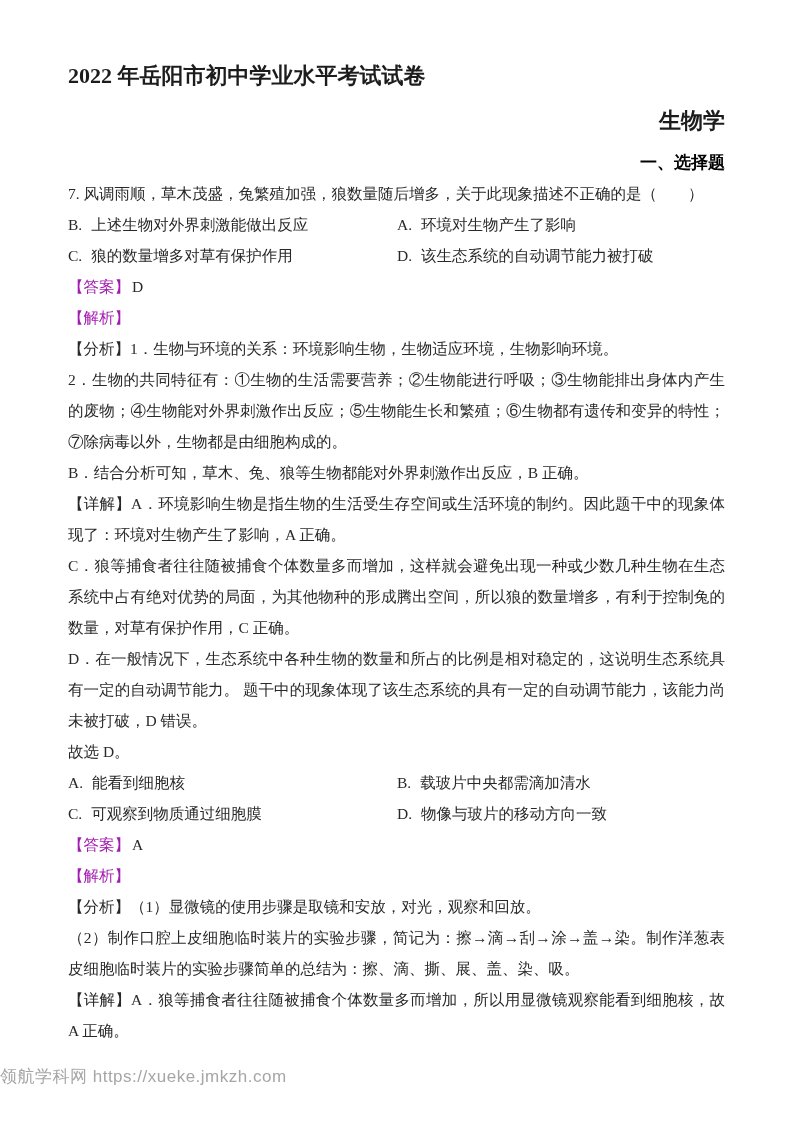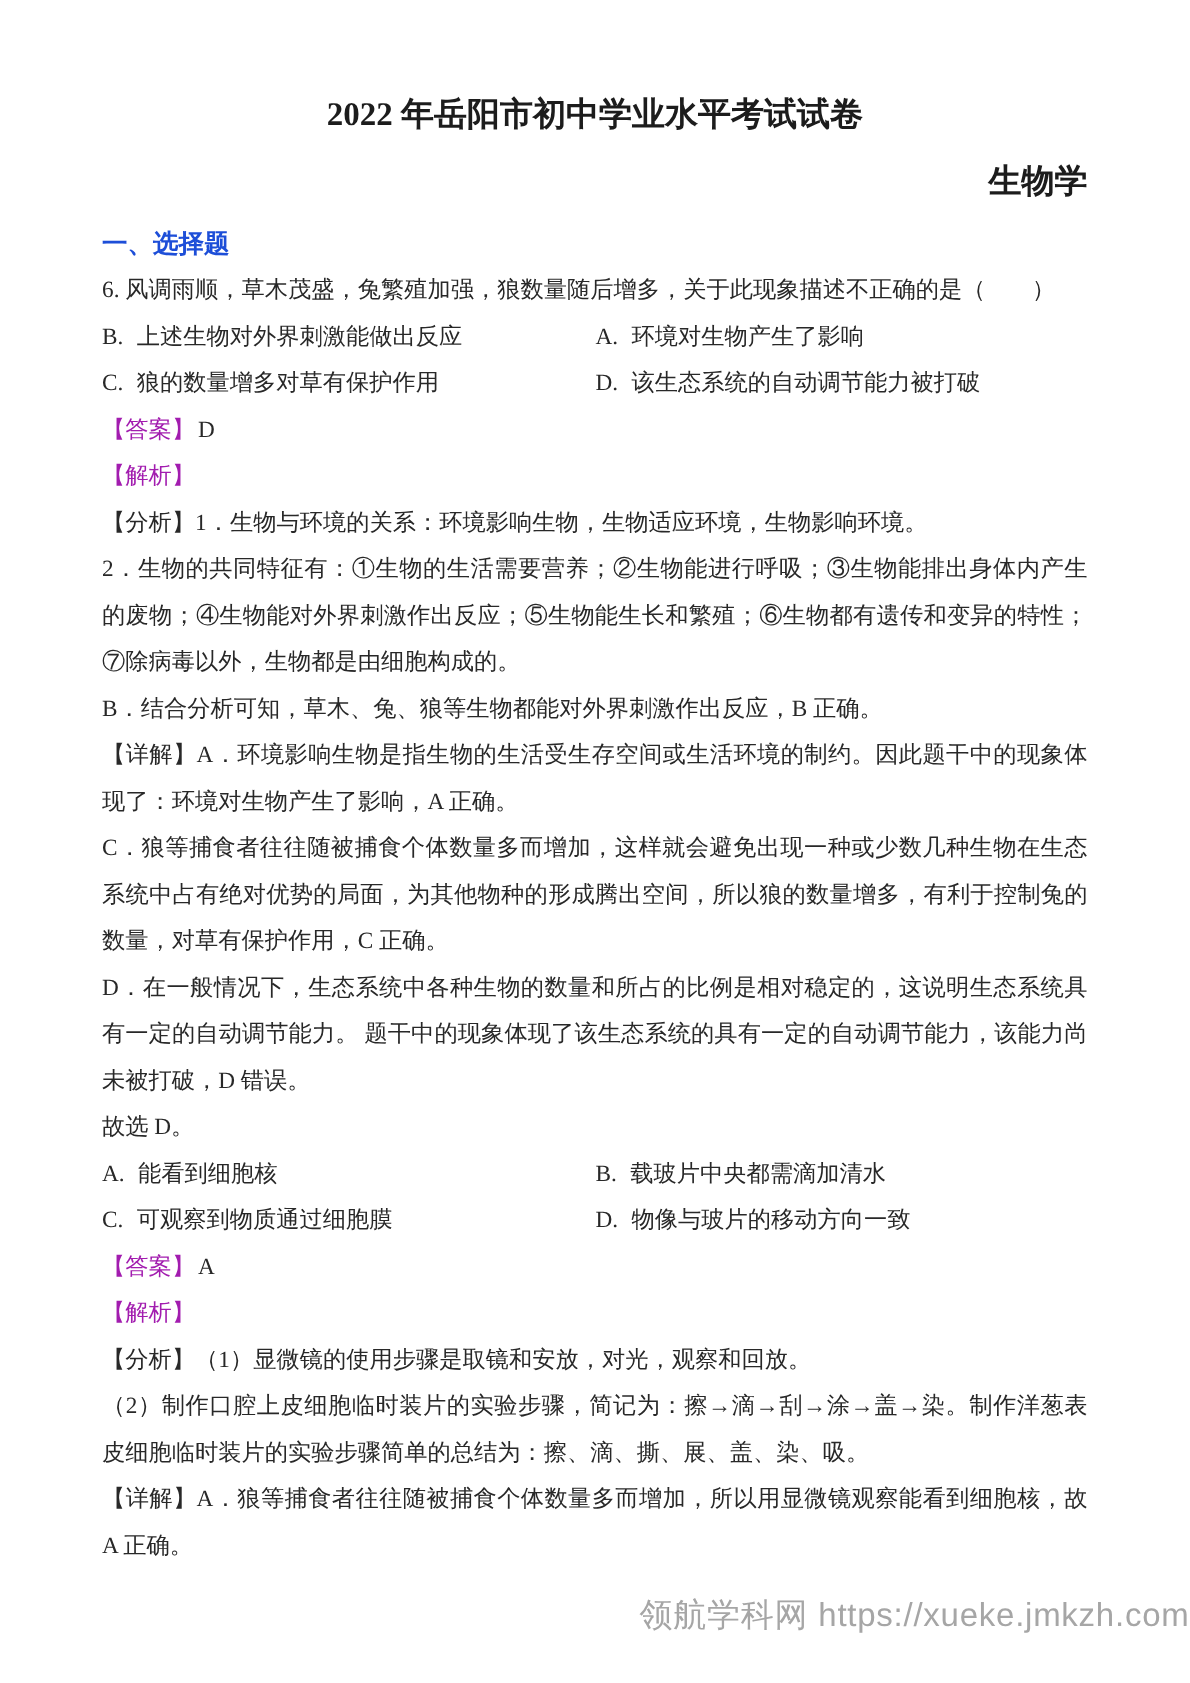--- a/index.html
+++ b/index.html
@@ -17,7 +17,7 @@
   }
   .title {
     margin: 0 0 17px 0;
-    text-align: center;
+    text-align: left;
     font-size: 22px;
     font-weight: bold;
     line-height: 28px;

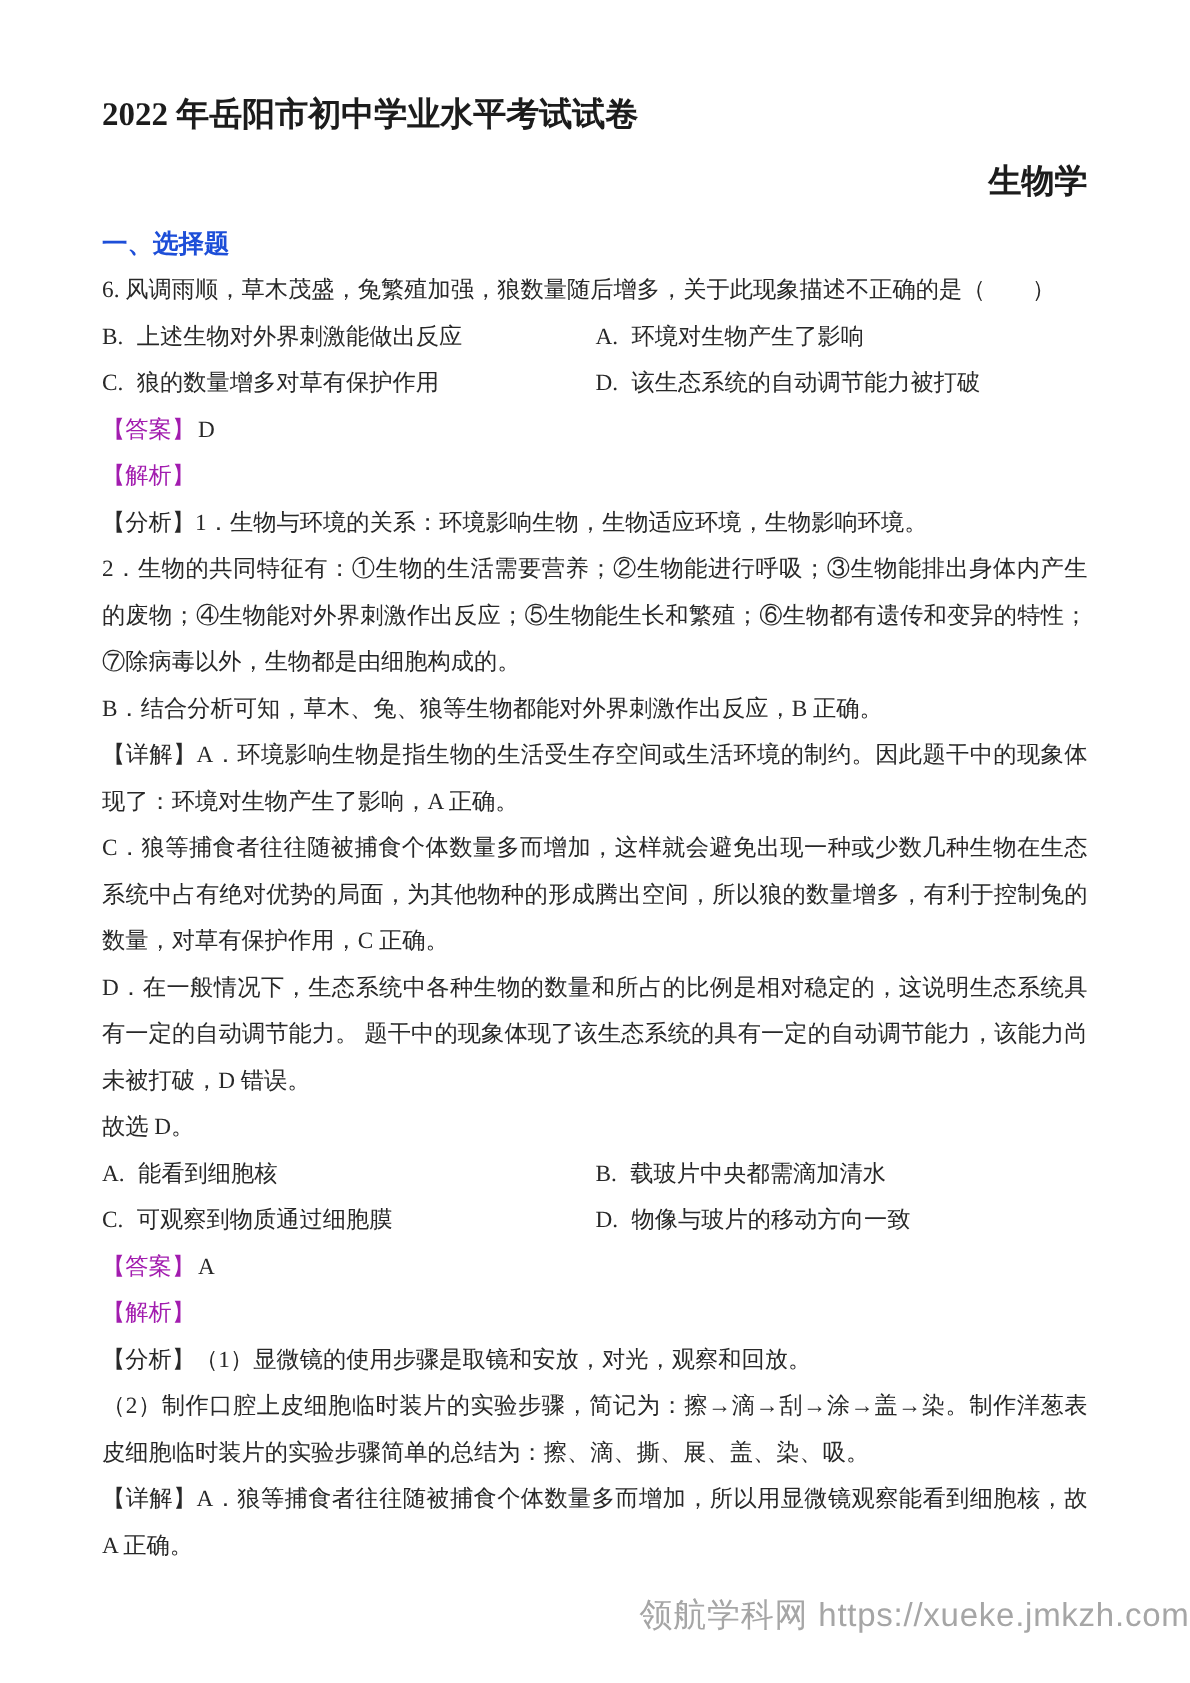--- a/index.html
+++ b/index.html
@@ -36,7 +36,8 @@
     font-weight: bold;
     line-height: 30px;
     margin: 0;
-    color: #1d4ed8;
+    color: #000000;
+    text-align: right;
   }
   p.body {
     font-size: 15.5px;

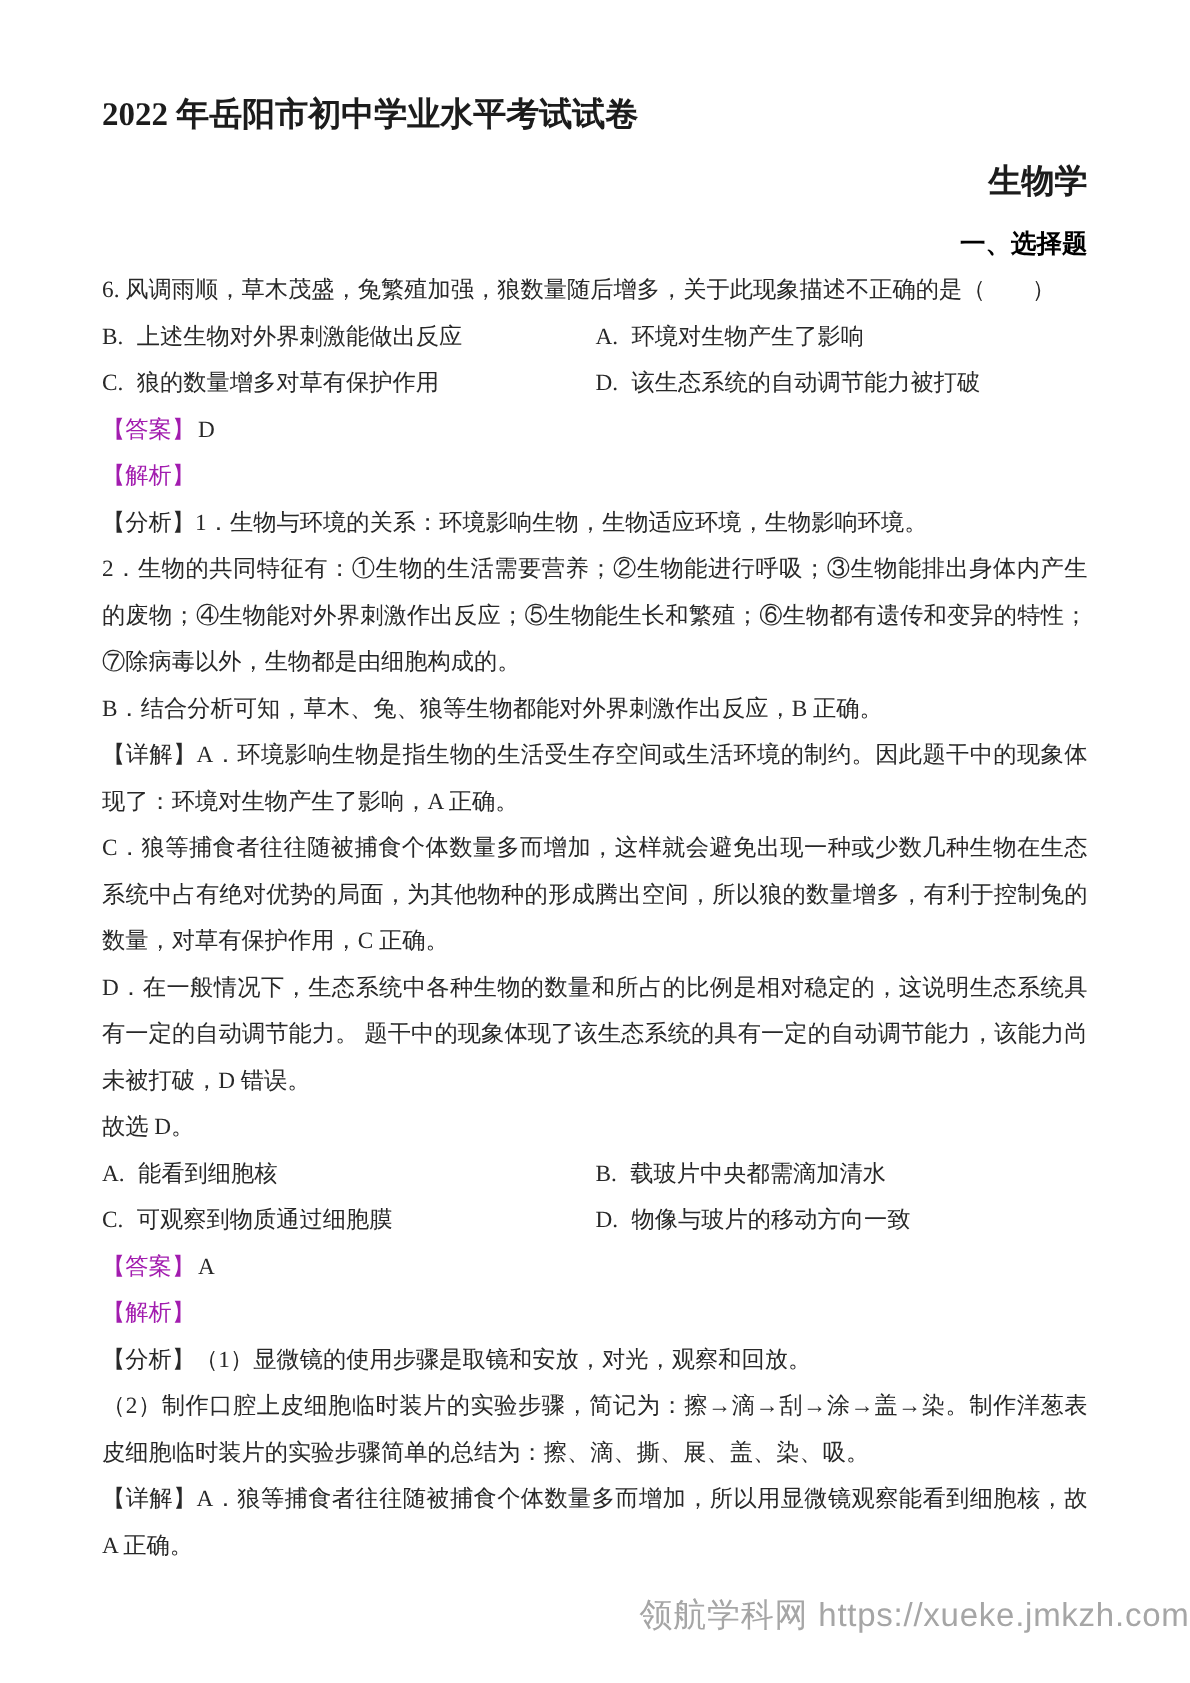--- a/index.html
+++ b/index.html
@@ -81,7 +81,7 @@
 
   <div class="section-header">一、选择题</div>
 
-  <p class="body stem">6. 风调雨顺，草木茂盛，兔繁殖加强，狼数量随后增多，关于此现象描述不正确的是（　　）</p>
+  <p class="body stem">7. 风调雨顺，草木茂盛，兔繁殖加强，狼数量随后增多，关于此现象描述不正确的是（　　）</p>
 
   <div class="options">
     <div class="opt">

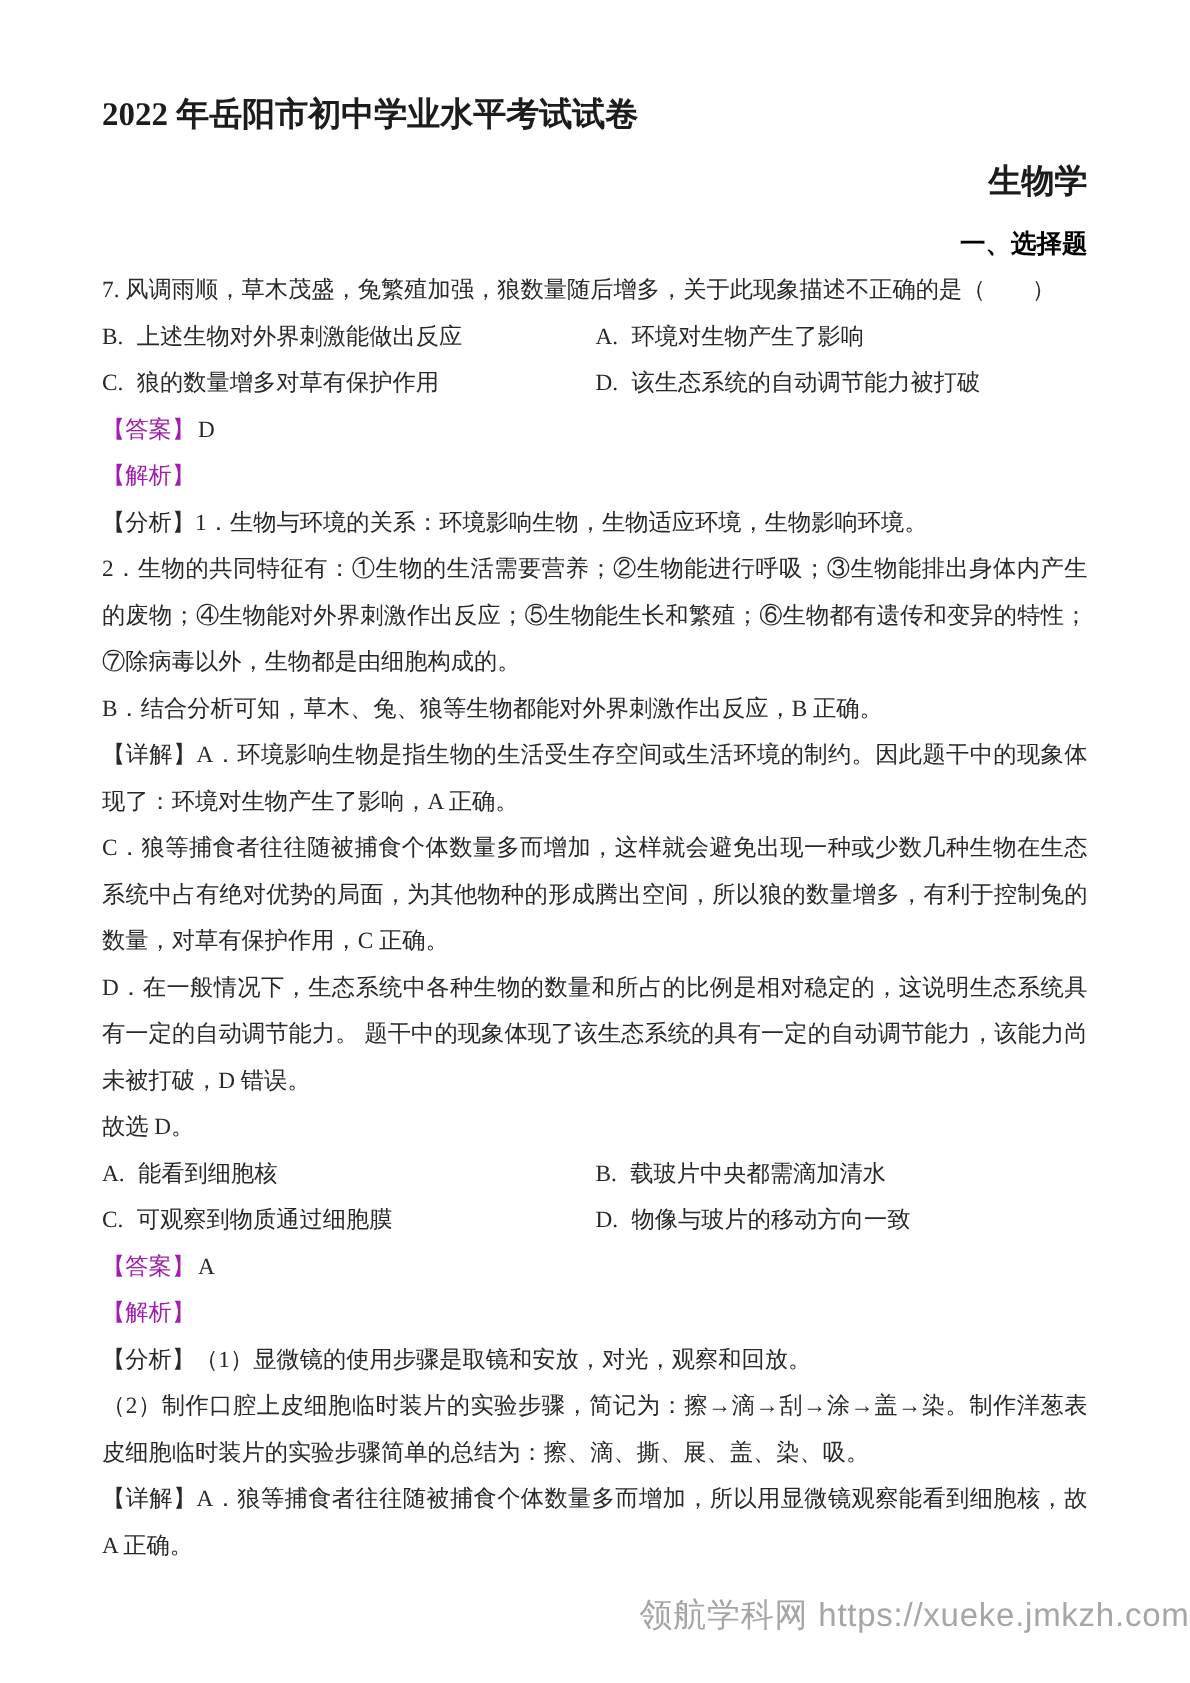--- a/index.html
+++ b/index.html
@@ -63,9 +63,9 @@
     left: 0;
     right: 0;
     top: 1067px;
-    text-align: right;
+    text-align: left;
     font-family: "Liberation Sans", "DejaVu Sans", sans-serif;
-    font-size: 22px;
+    font-size: 17px;
     line-height: 20px;
     color: #a6a6a6;
     letter-spacing: 0.5px;

